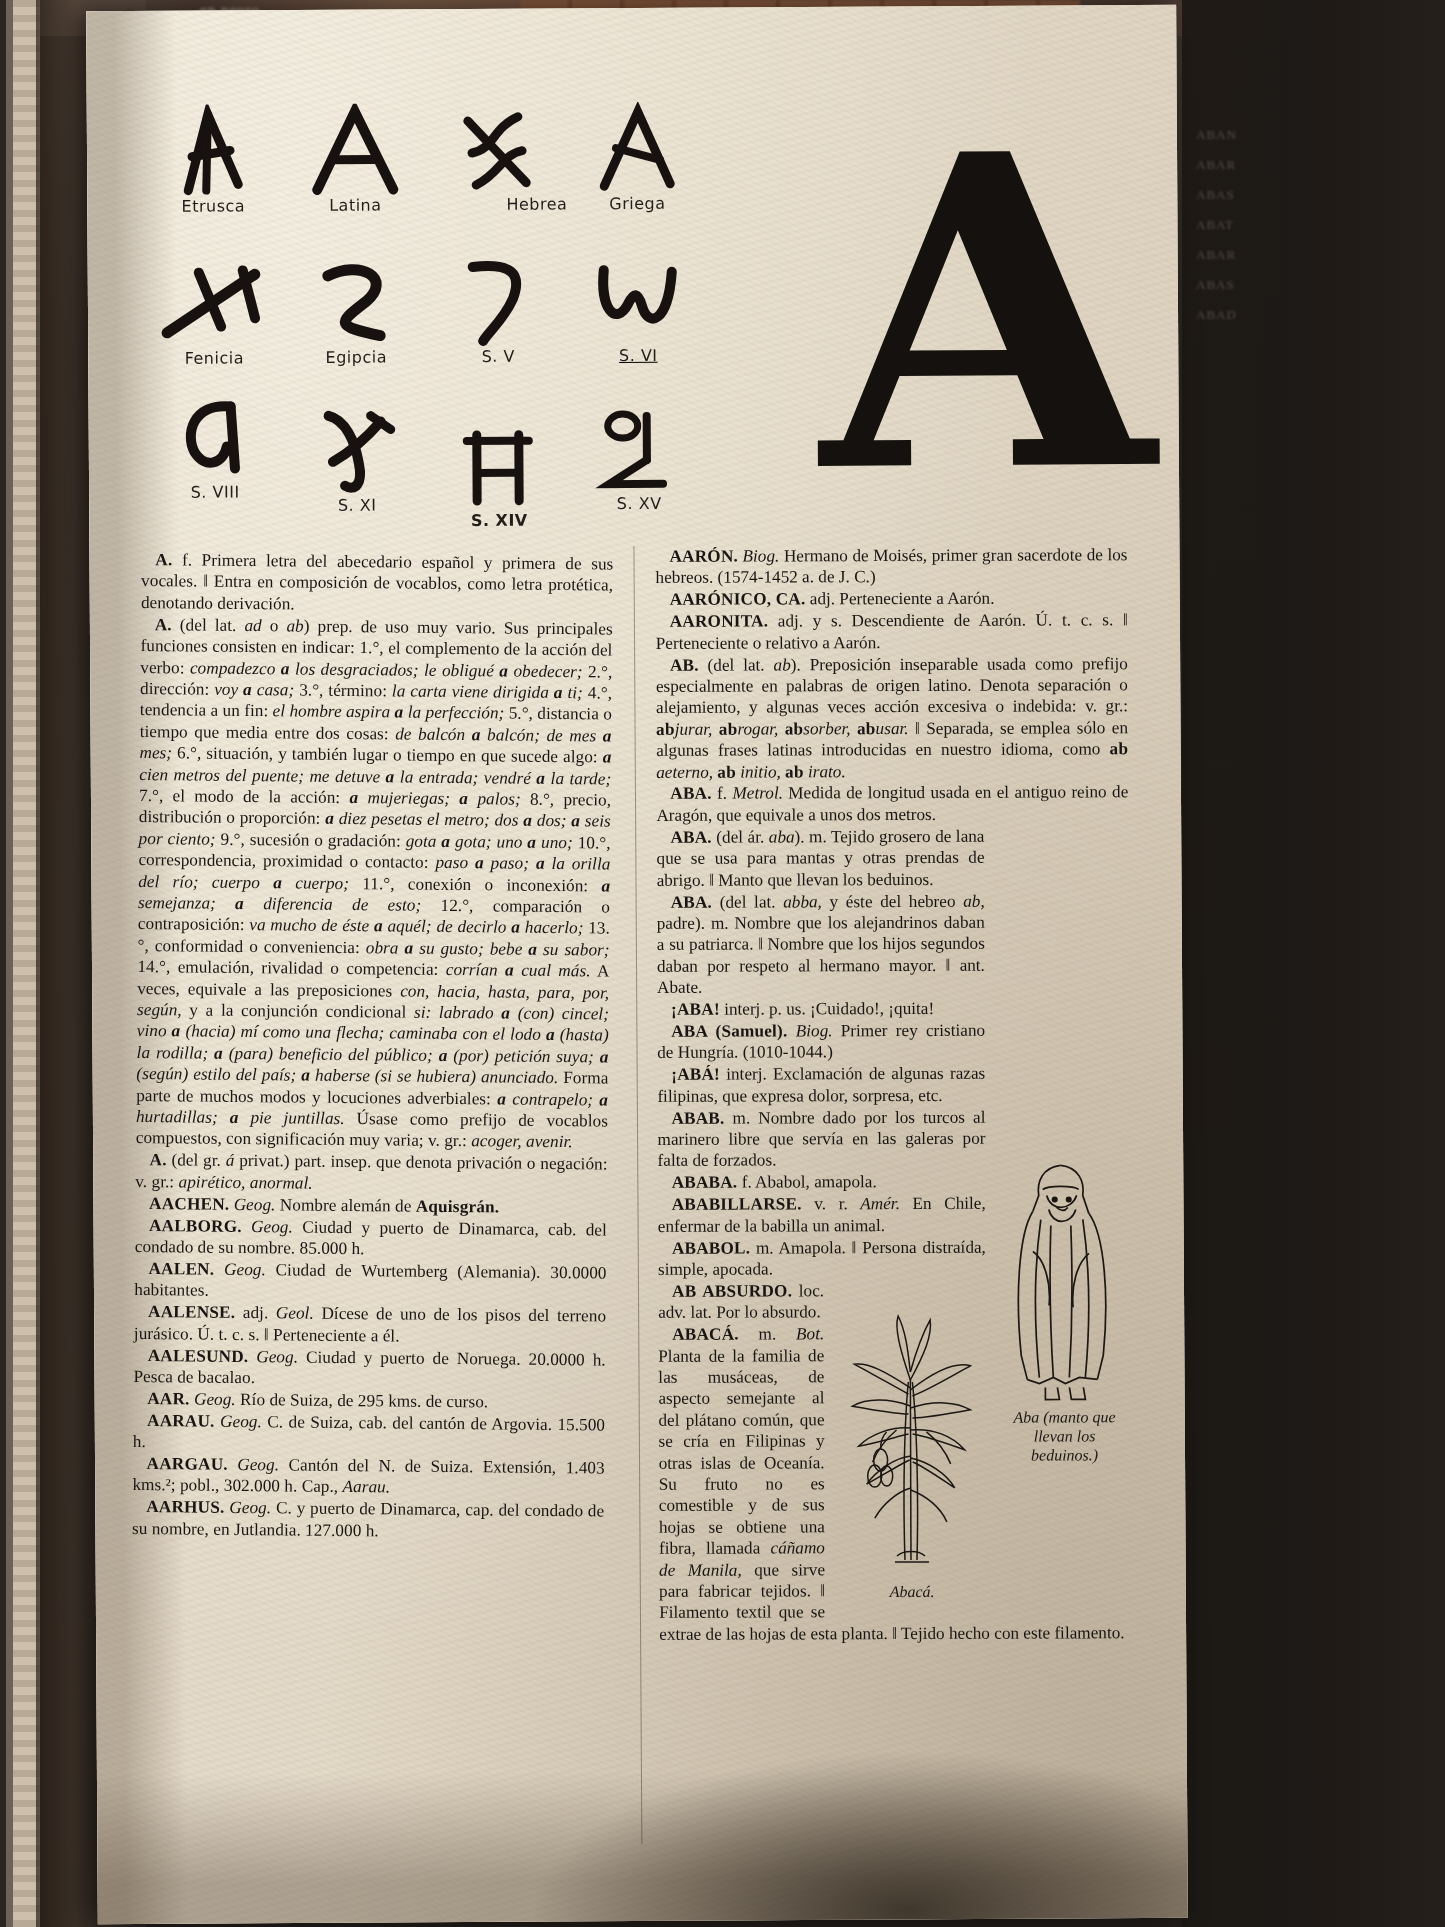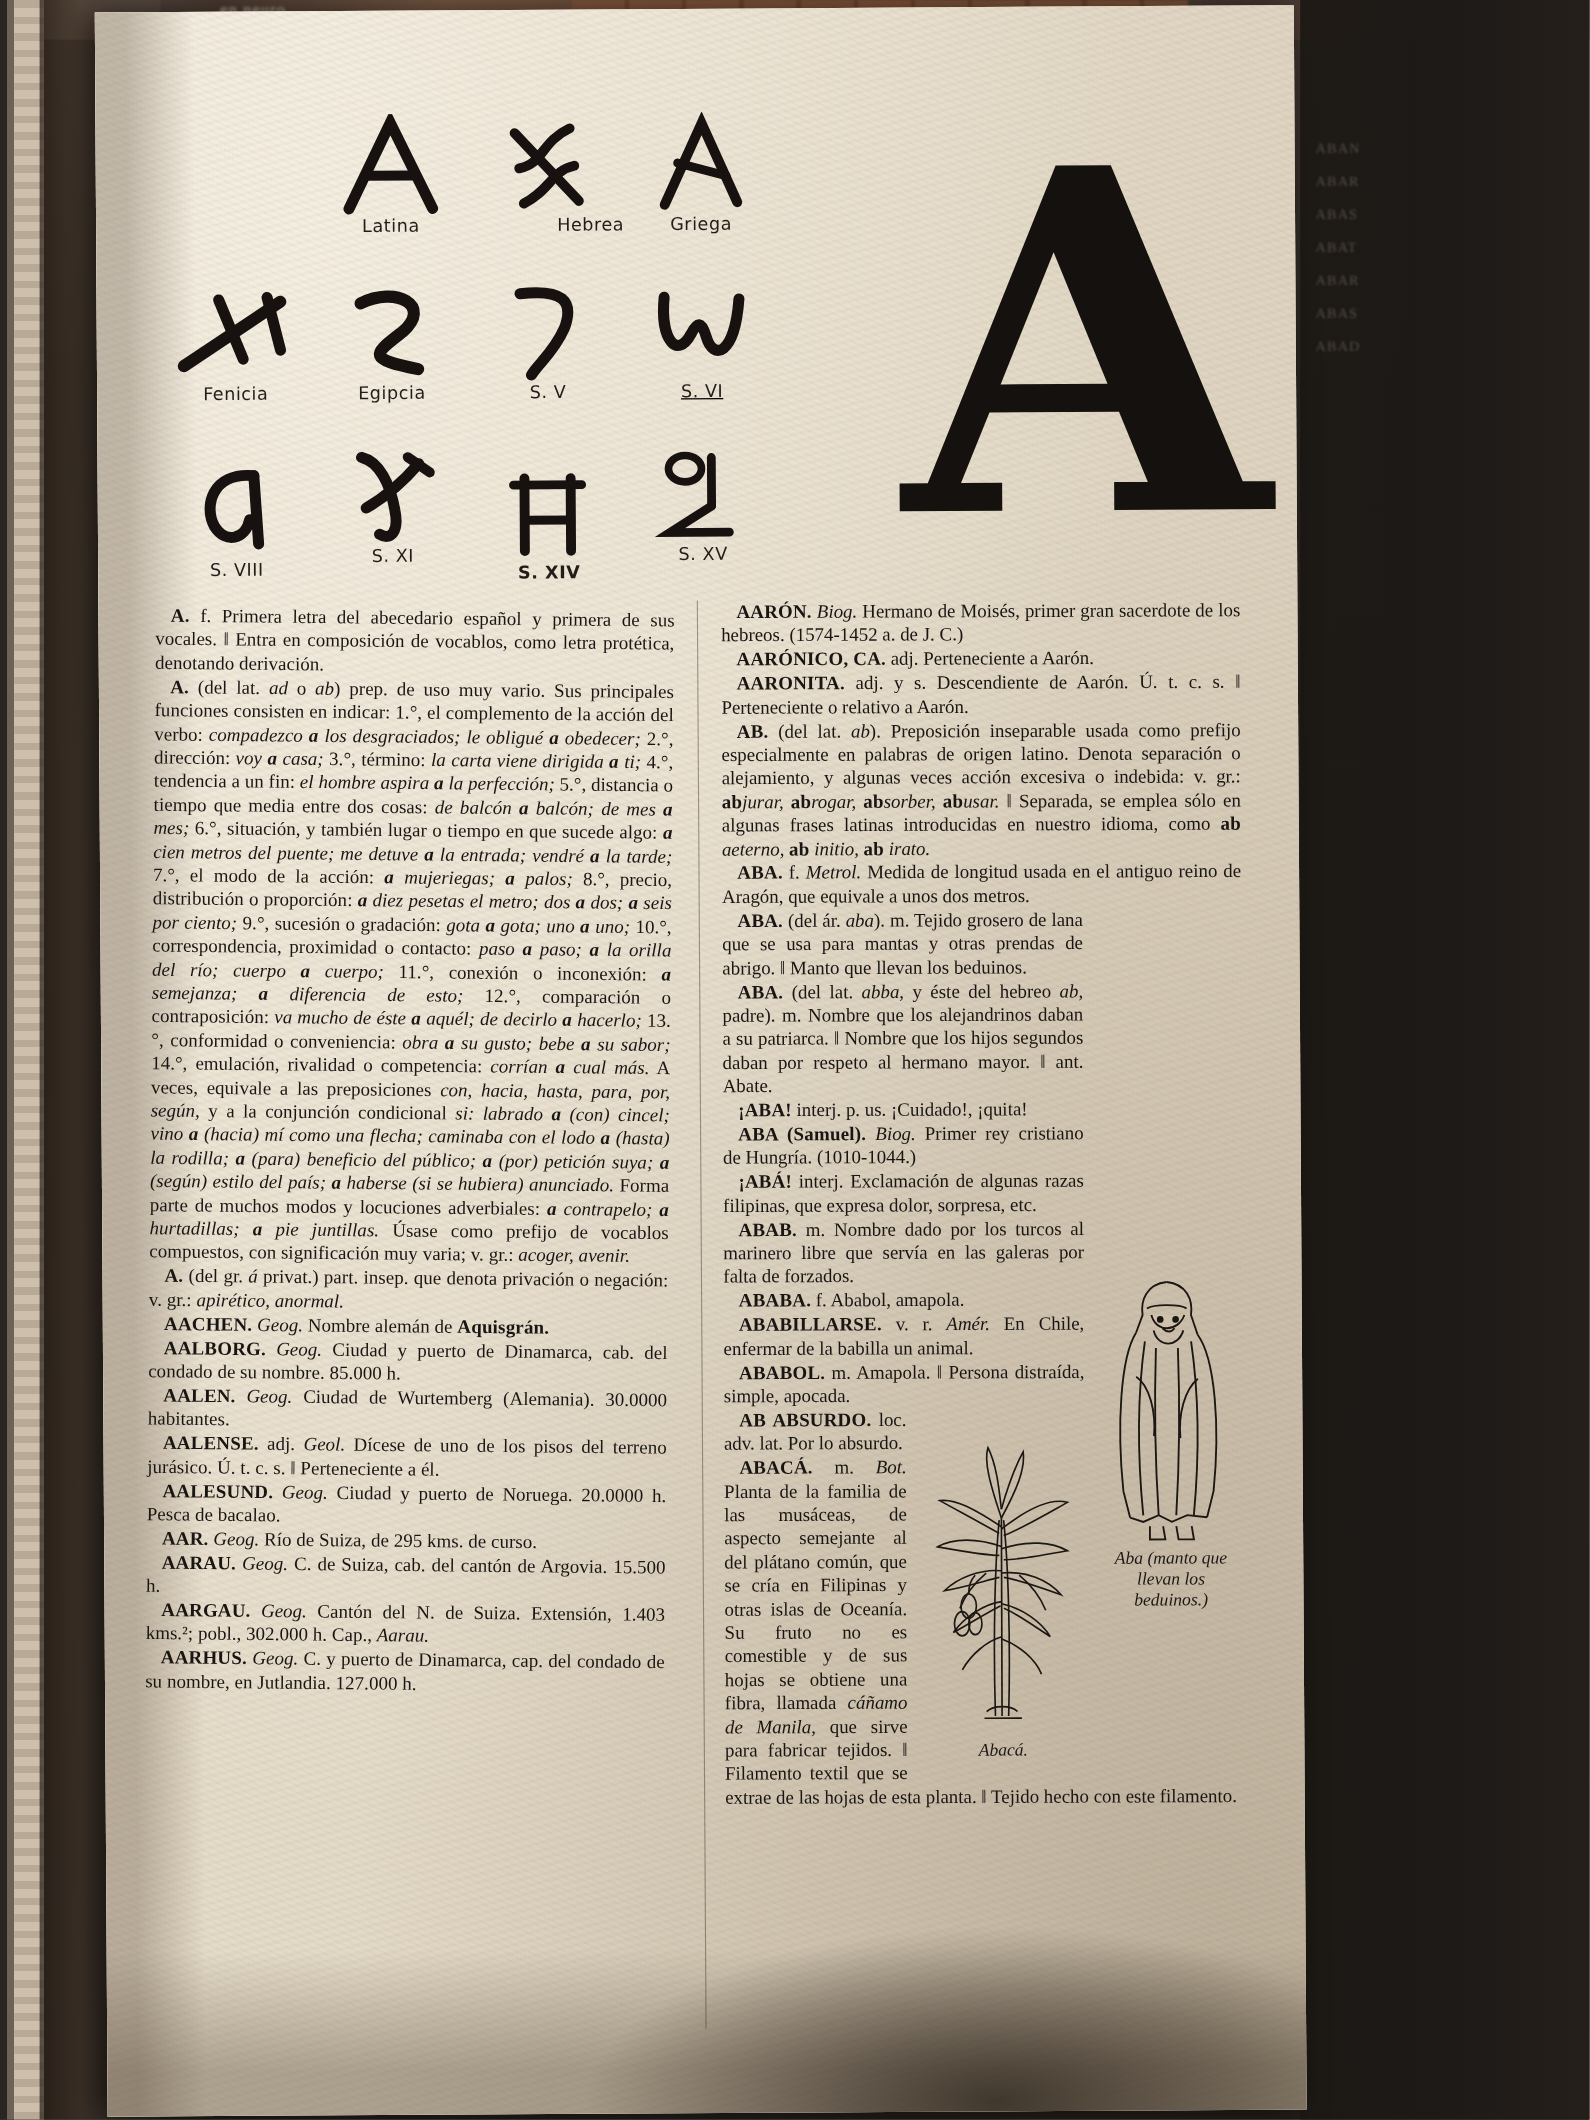--- a/index.html
+++ b/index.html
@@ -216,6 +216,16 @@
 
       <div id="glyph-figure">
 
+        <div class="glyph-cell" style="left:0px;  top:0px;">
+          <div class="glyph-mark">
+            <svg class="fig-svg" width="90" height="92" viewBox="0 0 90 92">
+              <path d="M20 86 L40 10 L70 80" stroke="#17120f" stroke-width="9" fill="none" stroke-linecap="round"></path>
+              <path d="M24 52 L62 46" stroke="#17120f" stroke-width="9" fill="none" stroke-linecap="round"></path>
+              <path d="M40 10 L38 86" stroke="#17120f" stroke-width="8" fill="none" stroke-linecap="round"></path>
+            </svg>
+          </div>
+          <div class="glyph-cap">Etrusca</div>
+        </div>
 
         <div class="glyph-cell" style="left:142px; top:0px;">
           <div class="glyph-mark">

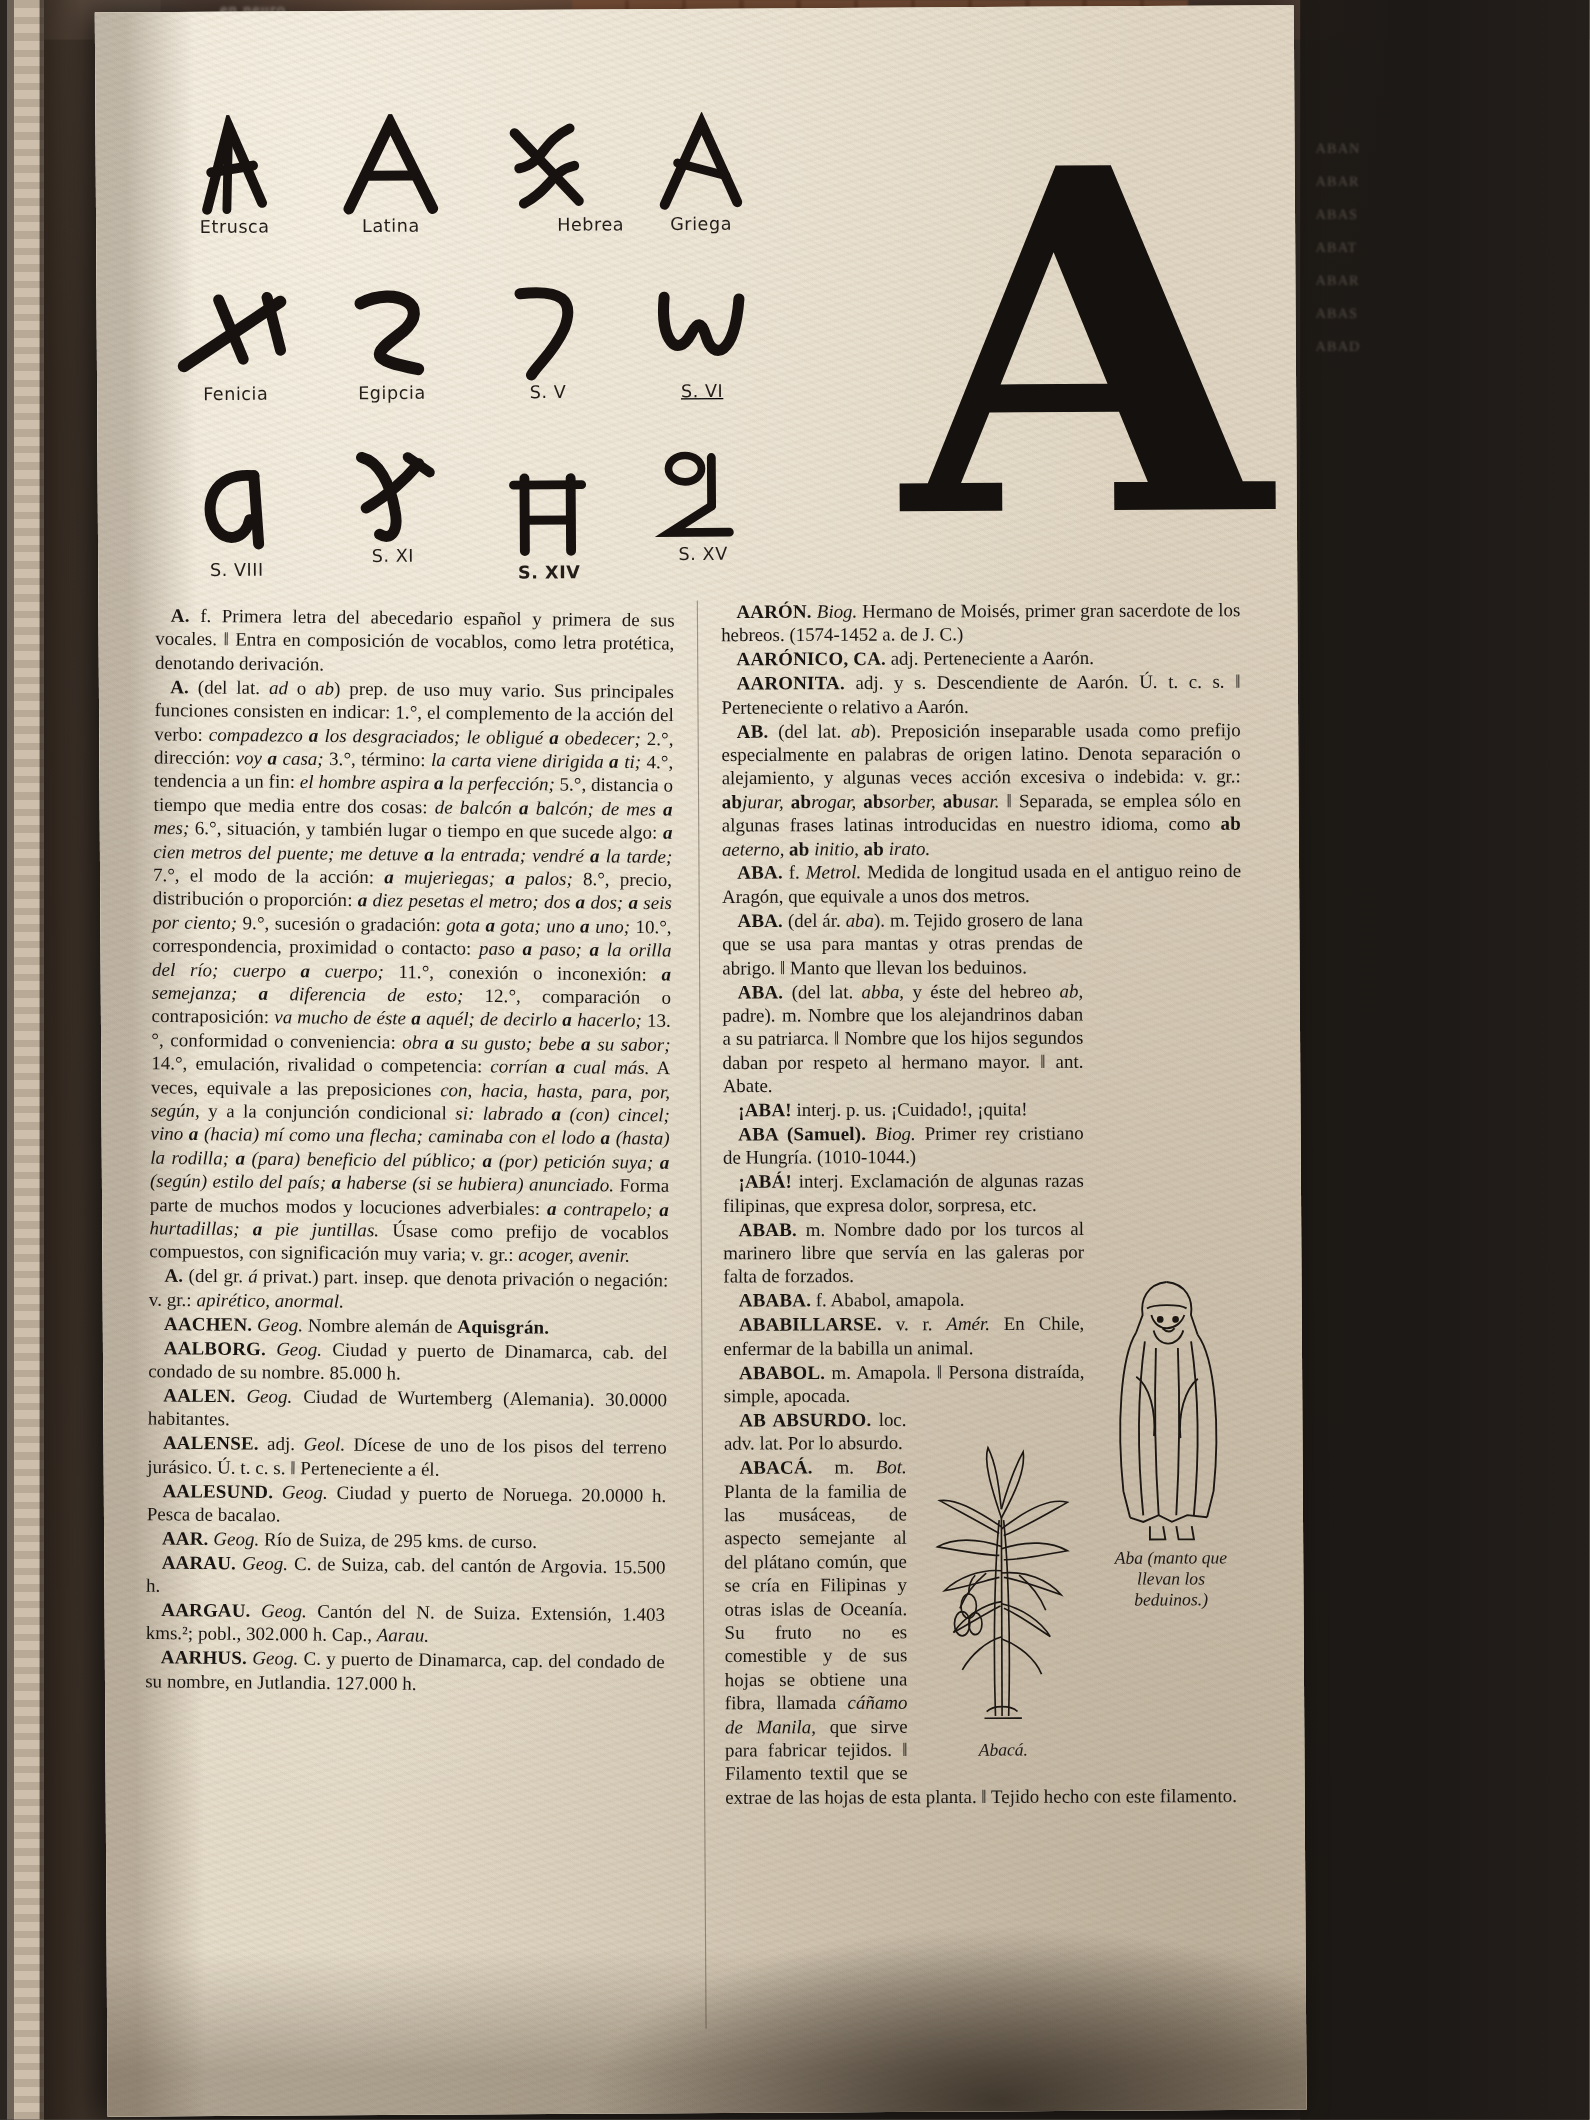--- a/index.html
+++ b/index.html
@@ -296,7 +296,7 @@
           <div class="glyph-cap">S. VI</div>
         </div>
 
-        <div class="glyph-cell" style="left:0px;  top:312px;">
+        <div class="glyph-cell" style="left:0px;  top:286px;">
           <div class="glyph-mark">
             <svg class="fig-svg" width="92" height="92" viewBox="0 0 92 92">
               <path d="M62 16 C24 12 16 44 26 62 C36 78 54 74 58 56" stroke="#17120f" stroke-width="10" fill="none" stroke-linecap="round"></path>

